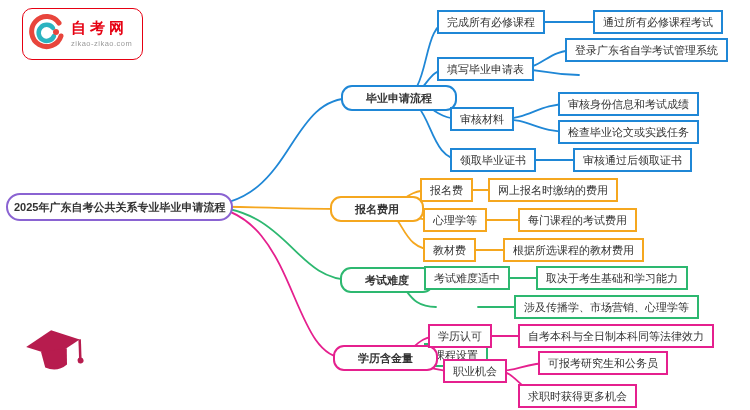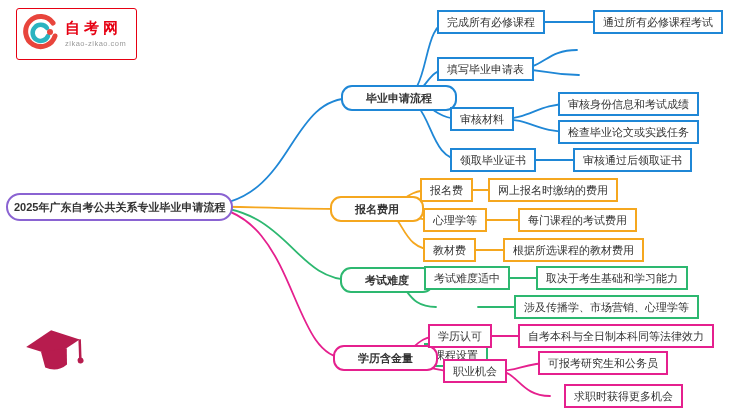--- a/index.html
+++ b/index.html
@@ -23,8 +23,8 @@
     font-size:11px;line-height:16px;font-weight:600;color:#333;white-space:nowrap;
   }
   .logo{
-    position:absolute;z-index:3;left:16px;top:8px;display:flex;align-items:center;gap:6px;
-    border:1.5px solid #e60012;border-radius:3px;padding:5px 10px 5px 6px;background:#fff;
+    position:absolute;z-index:3;left:22px;top:8px;display:flex;align-items:center;gap:6px;
+    border:1.5px solid #e60012;border-radius:10px;padding:5px 10px 5px 6px;background:#fff;
   }
   .logo-text{display:flex;flex-direction:column;line-height:1.1;}
   .logo-name{color:#e60012;font-size:15px;font-weight:700;letter-spacing:4px;}

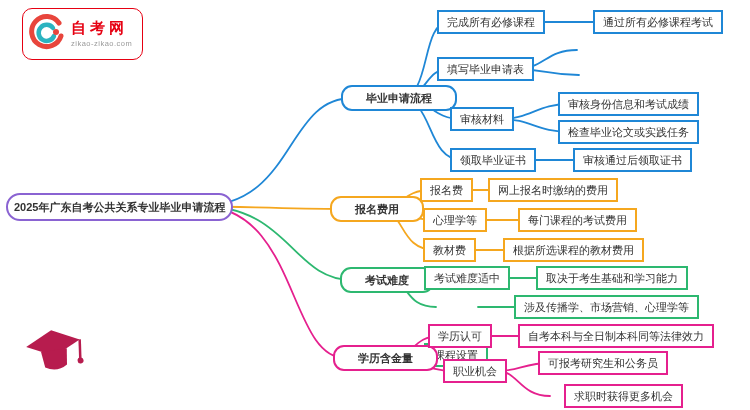--- a/index.html
+++ b/index.html
@@ -103,6 +103,7 @@
   <div class="nd c-blue" style="left:437px;top:10px;">完成所有必修课程</div>
   <div class="nd c-blue" style="left:593px;top:10px;">通过所有必修课程考试</div>
   <div class="nd c-blue" style="left:437px;top:57px;">填写毕业申请表</div>
+  <div class="nd c-blue" style="left:565px;top:38px;">登录广东省自学考试管理系统</div>
   <div class="nd c-blue" style="left:450px;top:107px;">审核材料</div>
   <div class="nd c-blue" style="left:558px;top:92px;">审核身份信息和考试成绩</div>
   <div class="nd c-blue" style="left:558px;top:120px;">检查毕业论文或实践任务</div>

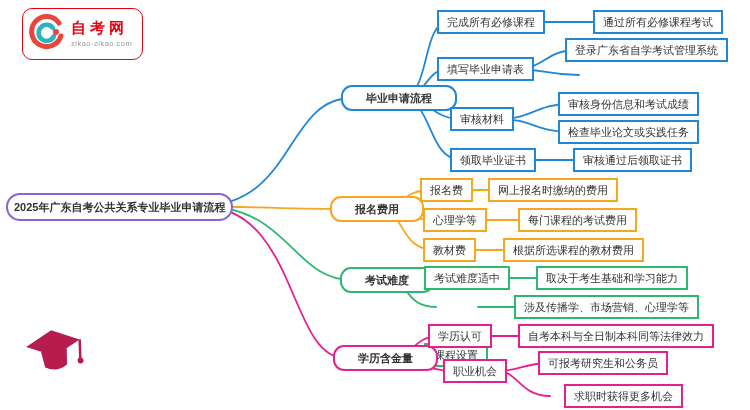--- a/index.html
+++ b/index.html
@@ -129,7 +129,7 @@
   <div class="nd c-pink" style="left:518px;top:324px;">自考本科与全日制本科同等法律效力</div>
   <div class="nd c-pink" style="left:443px;top:359px;">职业机会</div>
   <div class="nd c-pink" style="left:538px;top:351px;">可报考研究生和公务员</div>
-  <div class="nd c-pink" style="left:564px;top:384px;">求职时获得更多机会</div>
+  <div class="nd c-pink" style="left:518px;top:384px;">求职时获得更多机会</div>
 
 </div>
 

